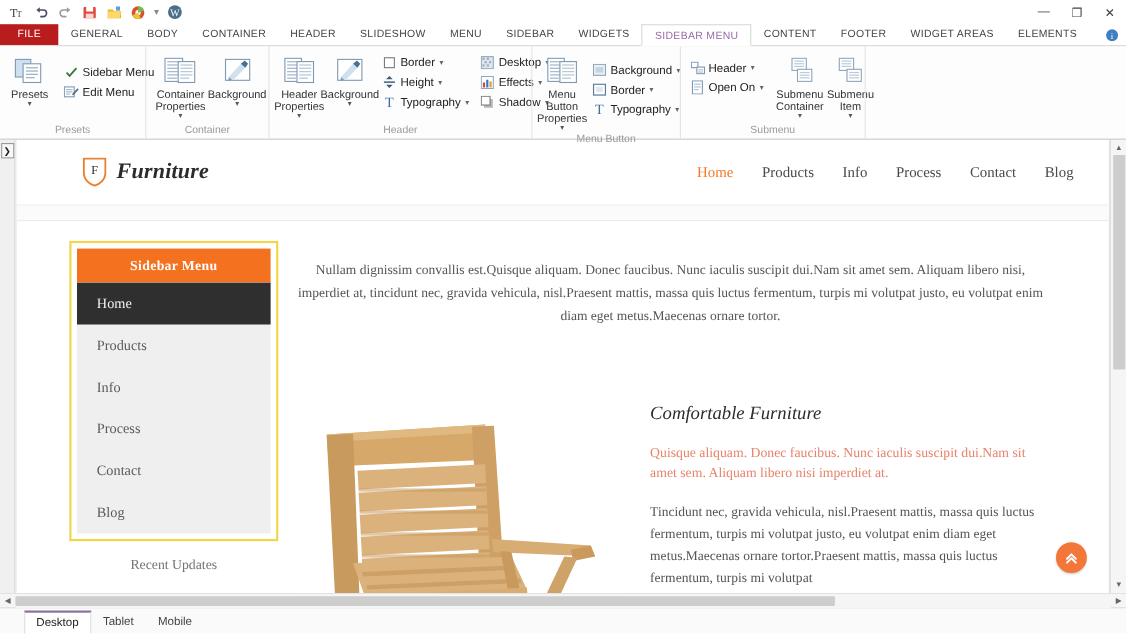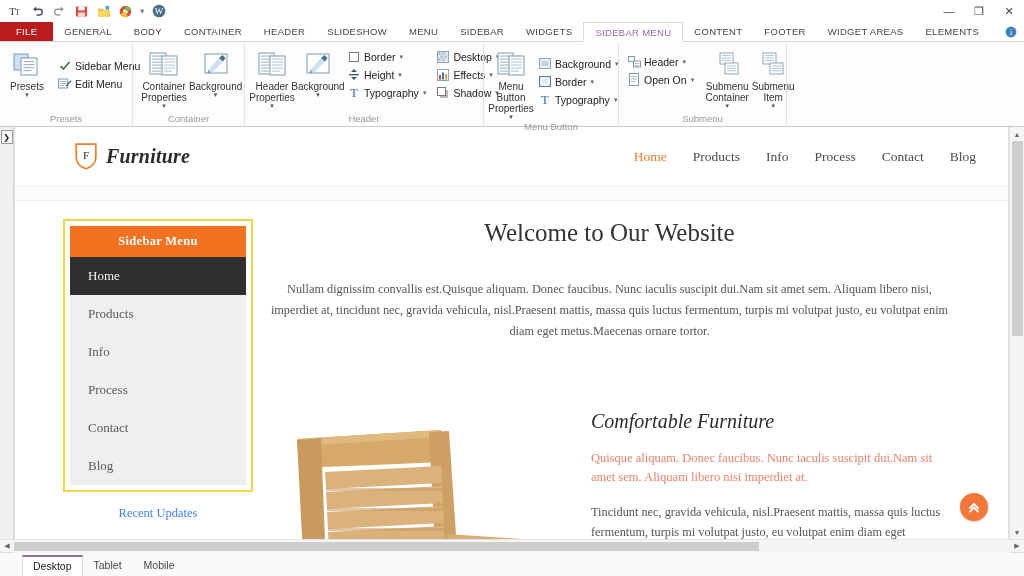--- a/index.html
+++ b/index.html
@@ -663,7 +663,6 @@
         </div>
 
         <div class="main-col">
-          <h1 class="welcome-h">Welcome to Our Website</h1>
           <p class="lead">Nullam dignissim convallis est.Quisque aliquam. Donec faucibus. Nunc iaculis suscipit dui.Nam sit amet sem. Aliquam libero nisi, imperdiet at, tincidunt nec, gravida vehicula, nisl.Praesent mattis, massa quis luctus fermentum, turpis mi volutpat justo, eu volutpat enim diam eget metus.Maecenas ornare tortor.</p>
 
           <div class="feature">

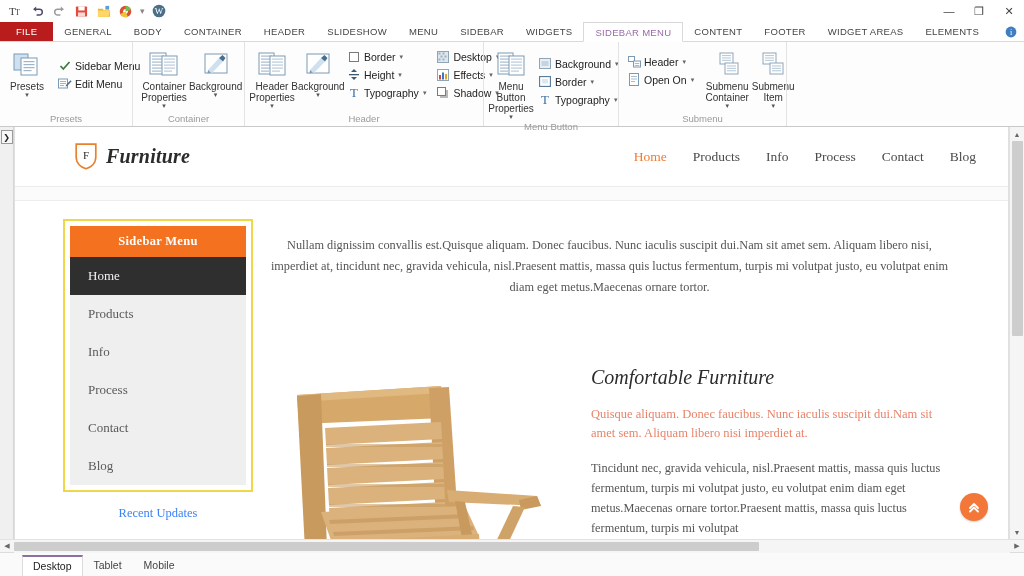--- a/index.html
+++ b/index.html
@@ -147,7 +147,7 @@
   .feature{ display:flex; margin-top:62px; gap:22px;}
   .chair{ width:300px; flex:0 0 300px; position:relative; height:200px; overflow:hidden;}
   .feat-text{ flex:1; padding-top:6px;}
-  .feat-h{ font-family:"Liberation Serif", serif; font-style:italic; font-size:20px; color:#2c2c2c;
+  .feat-h{ font-family:"Liberation Serif", serif; font-style:italic; font-size:17px; color:#2c2c2c;
     font-weight:normal; }
   .feat-or{ font-family:"Liberation Serif", serif; font-size:12.5px; color:#e8836a; line-height:19px; margin-top:16px;}
   .feat-p{ font-family:"Liberation Serif", serif; font-size:12.3px; color:#555; line-height:20px; margin-top:15px;}

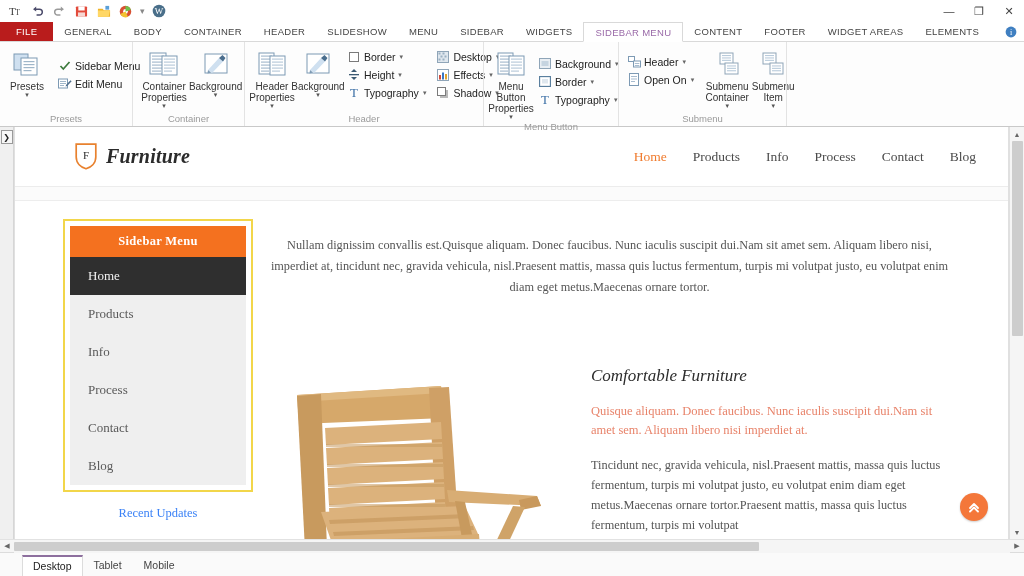--- a/index.html
+++ b/index.html
@@ -129,7 +129,7 @@
   .sb-item.active{ background:#2f2f2f; color:#f2f2f2;}
   .recent{ margin-top:14px; padding:0 6px;}
   .recent-h{ text-align:center; font-family:"Liberation Serif", serif; font-size:12.5px;
-    color:#3b82f6; padding-bottom:24px; border-bottom:1px solid #e4e4e4;}
+    color:#737373; padding-bottom:24px; border-bottom:1px solid #e4e4e4;}
   .recent ul{ margin:7px 0 0 16px;}
   .recent li{ font-family:"Liberation Sans", sans-serif; font-size:10.5px; color:#444; line-height:14px;}
   .recent li b{ font-weight:bold; font-size:11px;}

